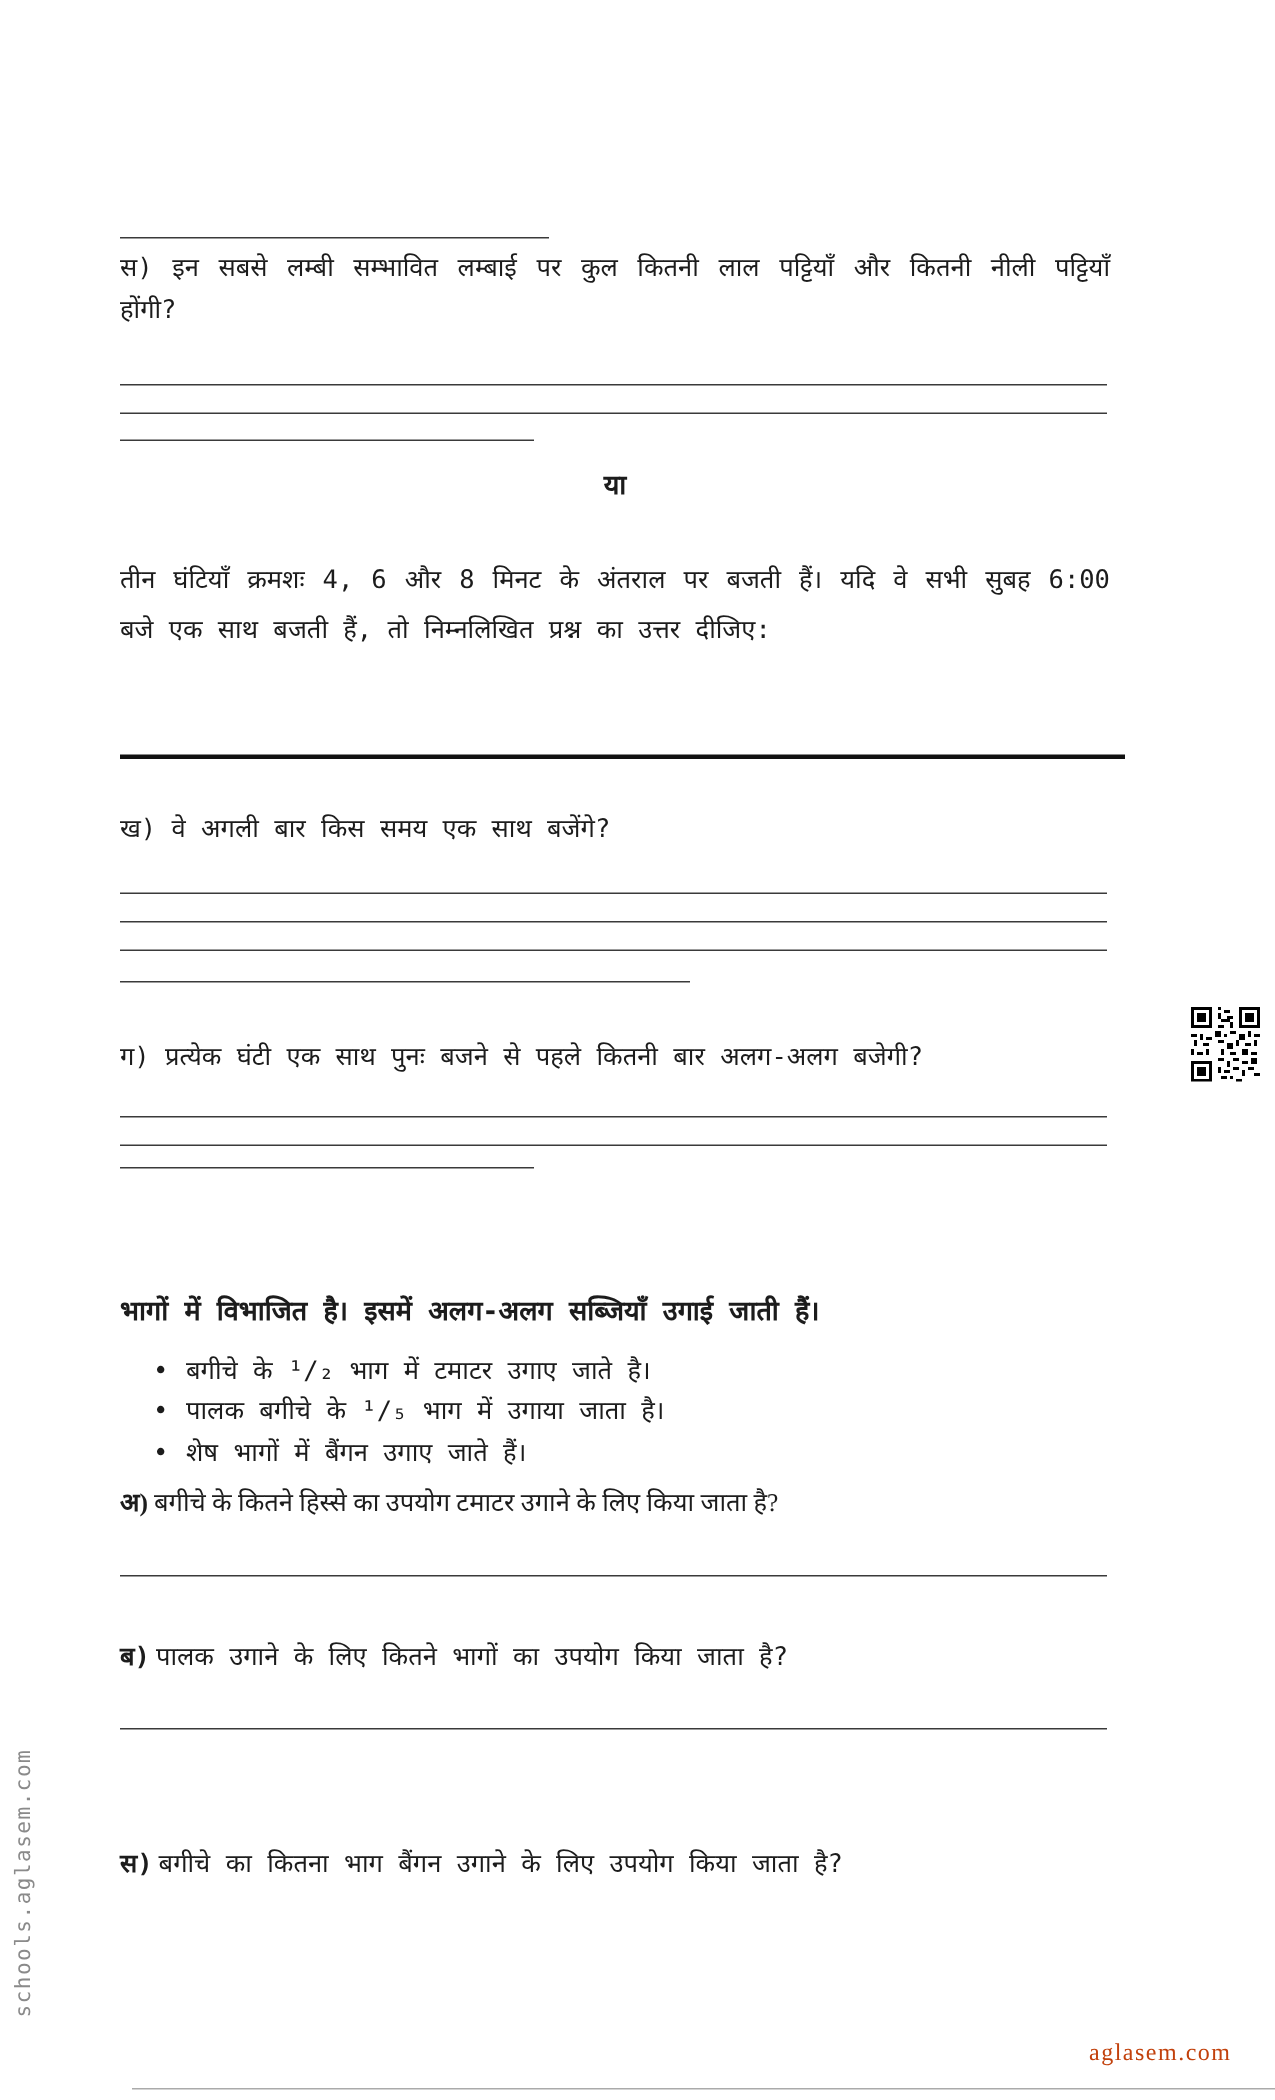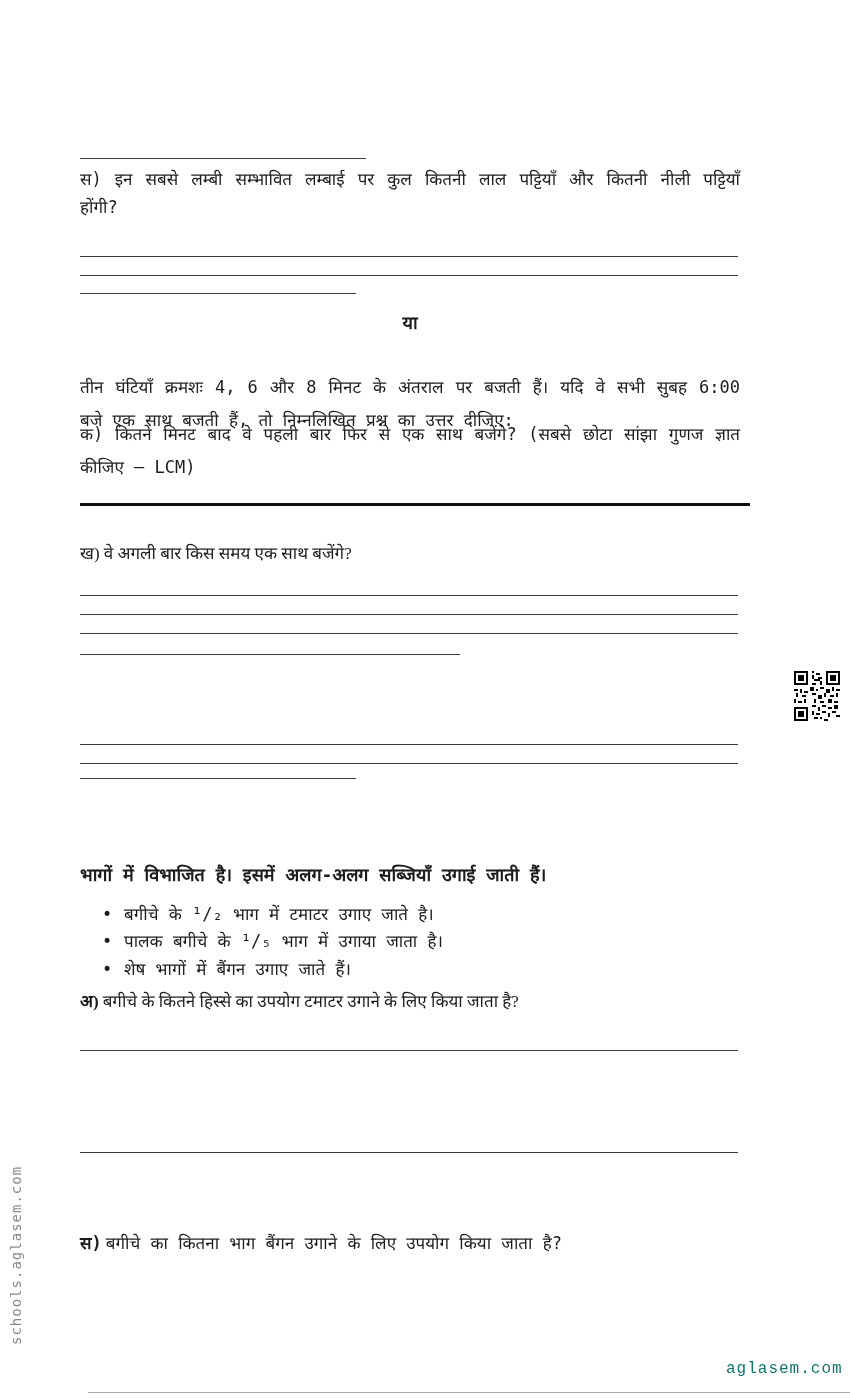--- a/index.html
+++ b/index.html
@@ -56,7 +56,6 @@
 
   <div class="col para-wide" style="top:350px;margin-top:21px;">तीन घंटियाँ क्रमशः 4, 6 और 8 मिनट के अंतराल पर बजती हैं। यदि वे सभी सुबह 6:00 बजे एक साथ बजती हैं, तो निम्नलिखित प्रश्न का उत्तर दीजिए:</div>
 
-  <div class="col para-wide" style="top:418px;">क) कितने मिनट बाद वे पहली बार फिर से एक साथ बजेंगे? (सबसे छोटा सांझा गुणज ज्ञात कीजिए – LCM)</div>
 
   <div class="thick-rule" style="top:503px;"></div>
 

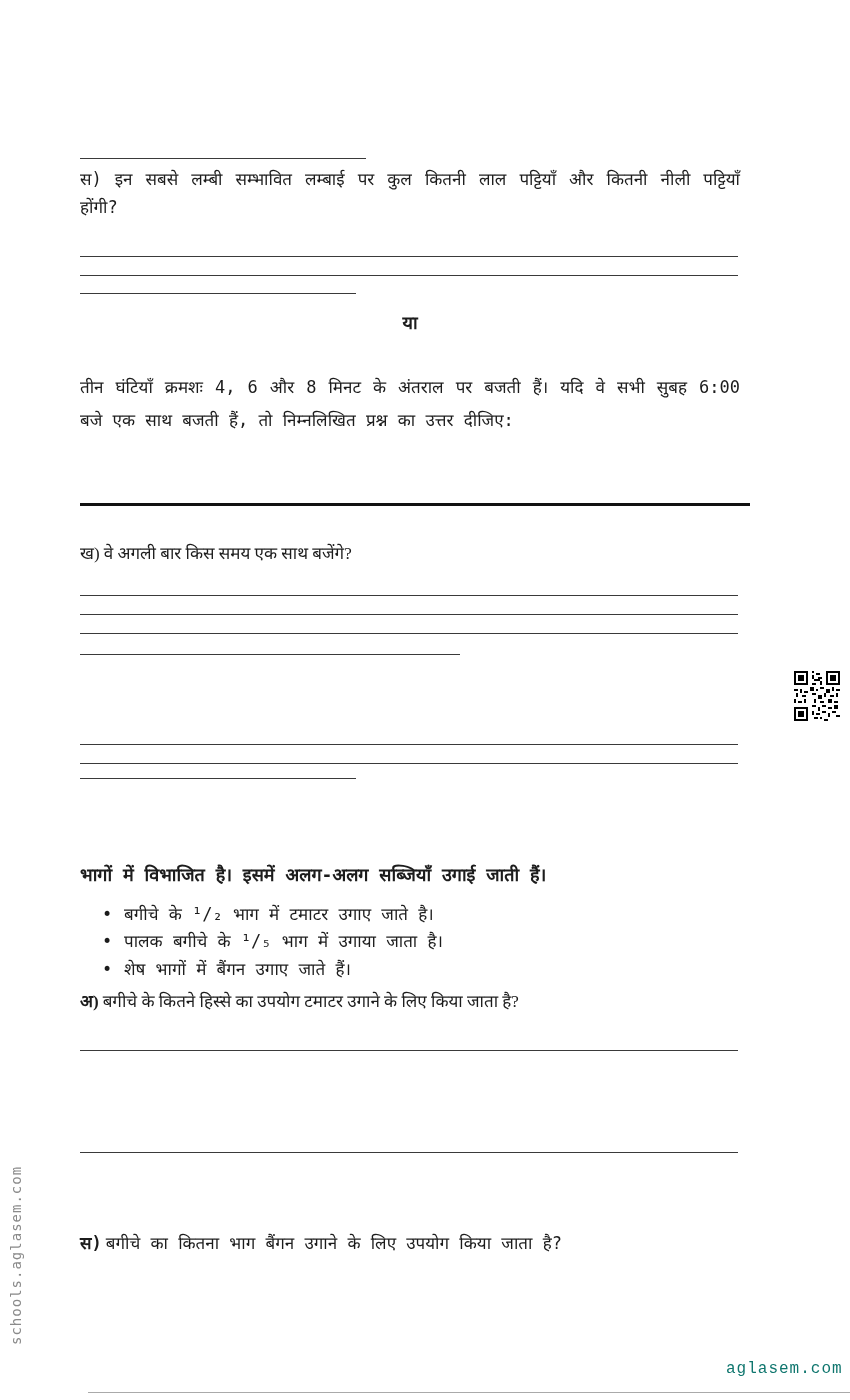--- a/index.html
+++ b/index.html
@@ -59,7 +59,7 @@
 
   <div class="thick-rule" style="top:503px;"></div>
 
-  <div class="col single" style="top:542px;font-family:Liberation Serif, serif;">ख) वे अगली बार किस समय एक साथ बजेंगे?</div>
+  <div class="col single" style="top:542px;">ख) वे अगली बार किस समय एक साथ बजेंगे?</div>
 
   <div class="ans-line" style="top:595px;width:658px;"></div>
   <div class="ans-line" style="top:614px;width:658px;"></div>

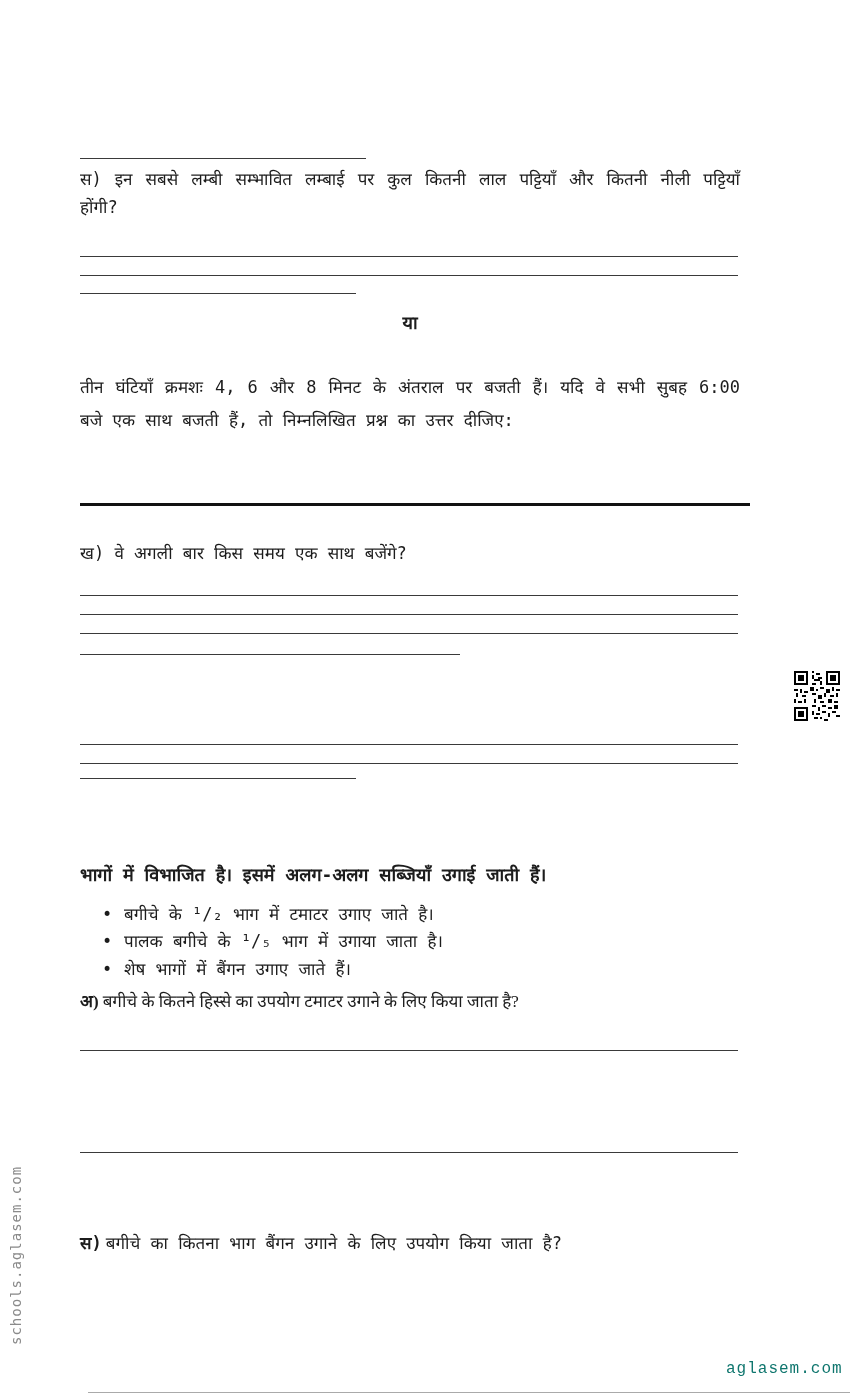--- a/index.html
+++ b/index.html
@@ -66,6 +66,7 @@
   <div class="ans-line" style="top:633px;width:658px;"></div>
   <div class="ans-line" style="top:654px;width:380px;"></div>
 
+  <div class="col single" style="top:694px;">ग) प्रत्येक घंटी एक साथ पुनः बजने से पहले कितनी बार अलग-अलग बजेगी?</div>
 
   <div class="qr">
     <svg width="46" height="50" viewBox="0 0 23 25" xmlns="http://www.w3.org/2000/svg" shape-rendering="crispEdges">

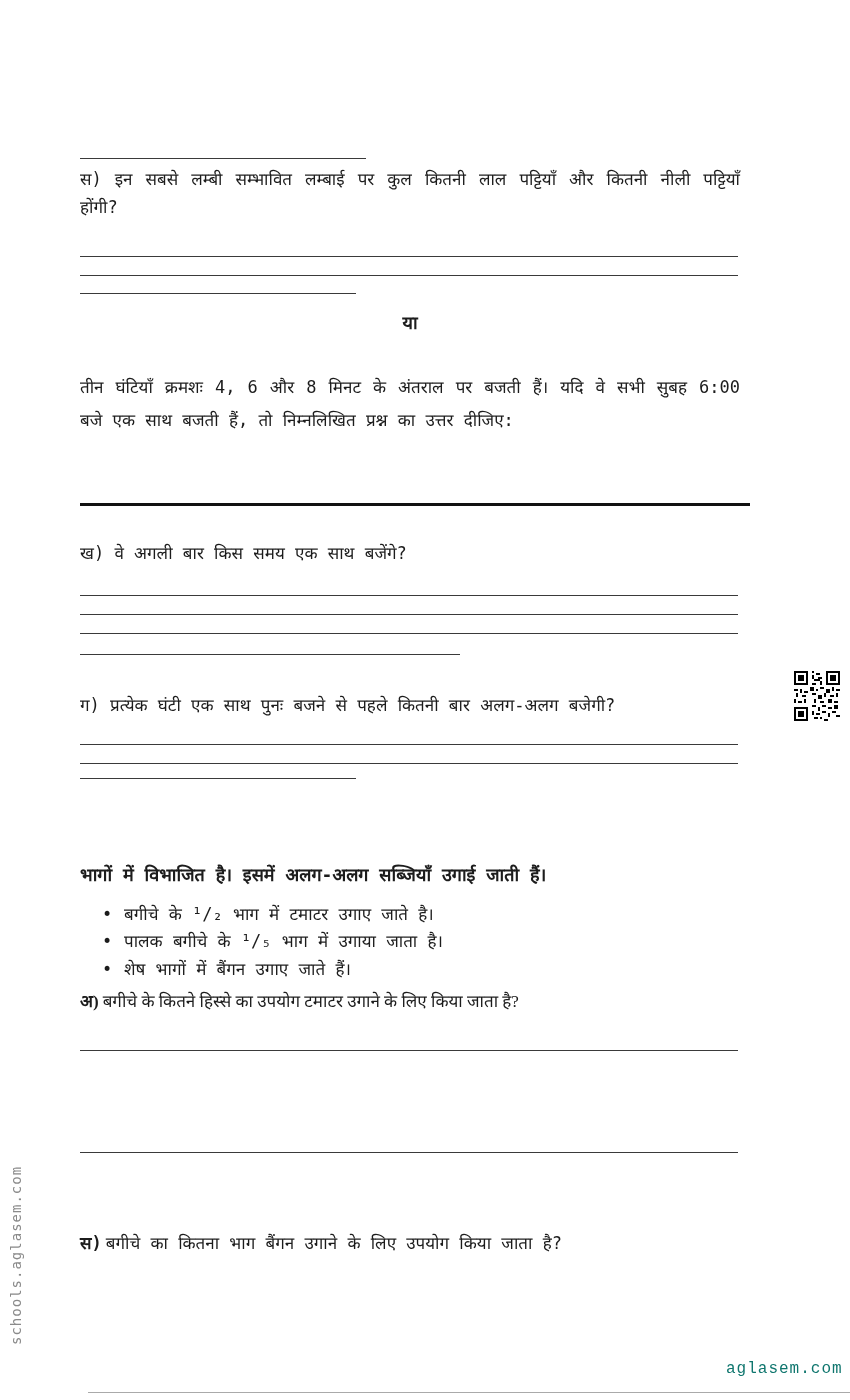--- a/index.html
+++ b/index.html
@@ -155,6 +155,9 @@
   </div>
   <div class="ans-line" style="top:1050px;width:658px;"></div>
 
+  <div class="col single" style="top:1094px;">
+    <span class="part-label">ब)</span><span>पालक उगाने के लिए कितने भागों का उपयोग किया जाता है?</span>
+  </div>
   <div class="ans-line" style="top:1152px;width:658px;"></div>
 
   <div class="col single" style="top:1196px;margin-top:36px;">

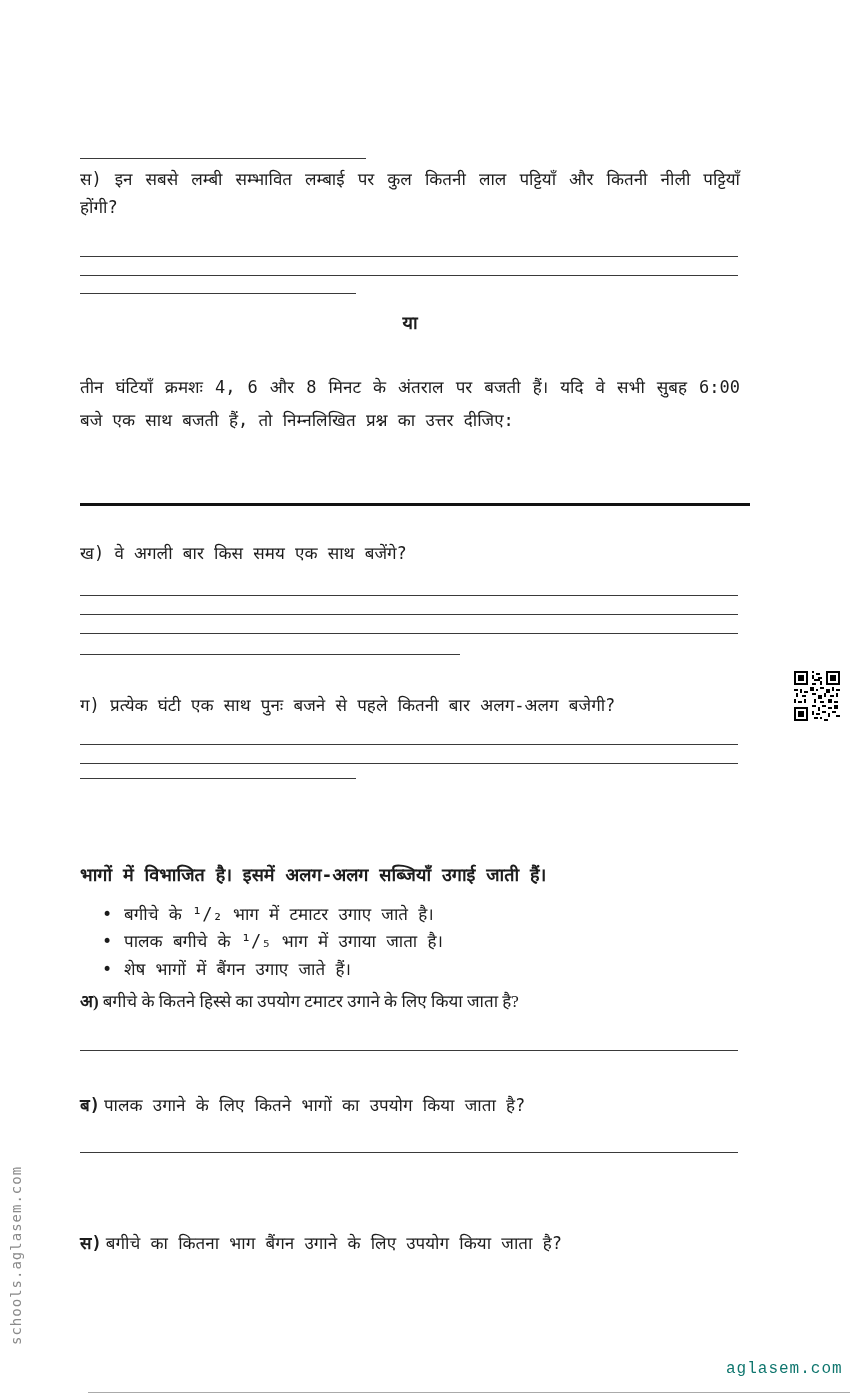--- a/index.html
+++ b/index.html
@@ -33,8 +33,8 @@
   }
   .wm-br{
     position:absolute;left:726px;top:1360px;
-    font-size:16px;color:#0f766e;letter-spacing:1px;
-    font-family:Liberation Mono, monospace;
+    font-size:16px;color:#c2410c;letter-spacing:1px;
+    font-family:Liberation Serif, serif;
   }
   .bottom-hairline{position:absolute;left:88px;top:1392px;width:762px;border-top:1px solid #aaa;height:0;}
   .qr{position:absolute;left:794px;top:671px;width:46px;height:50px;}

